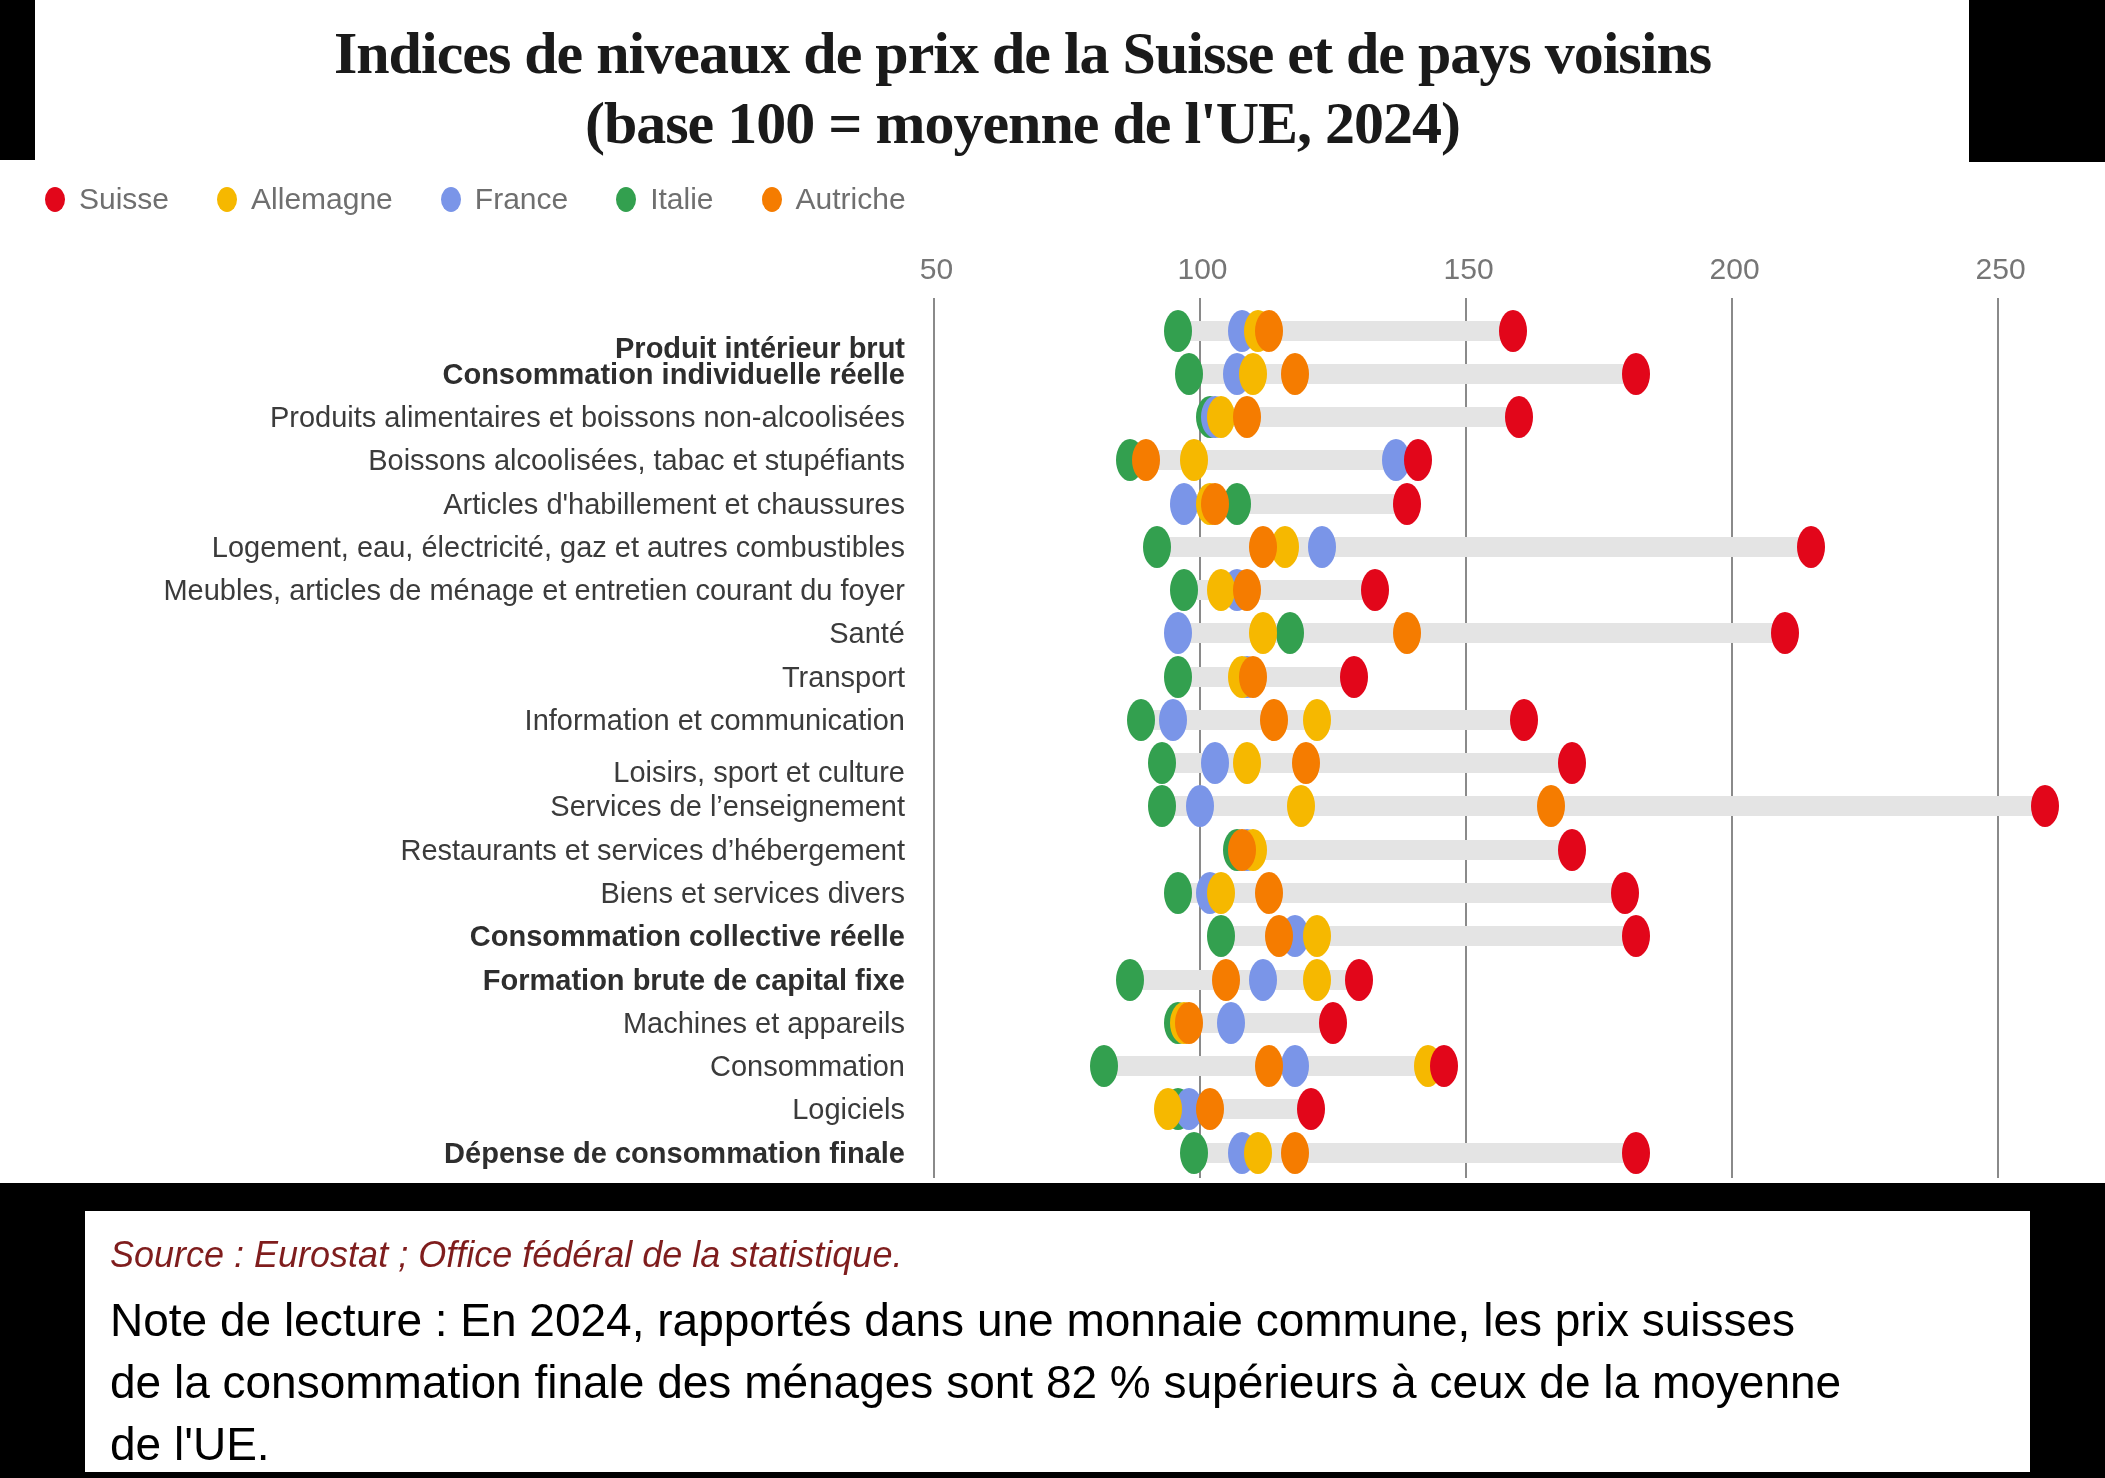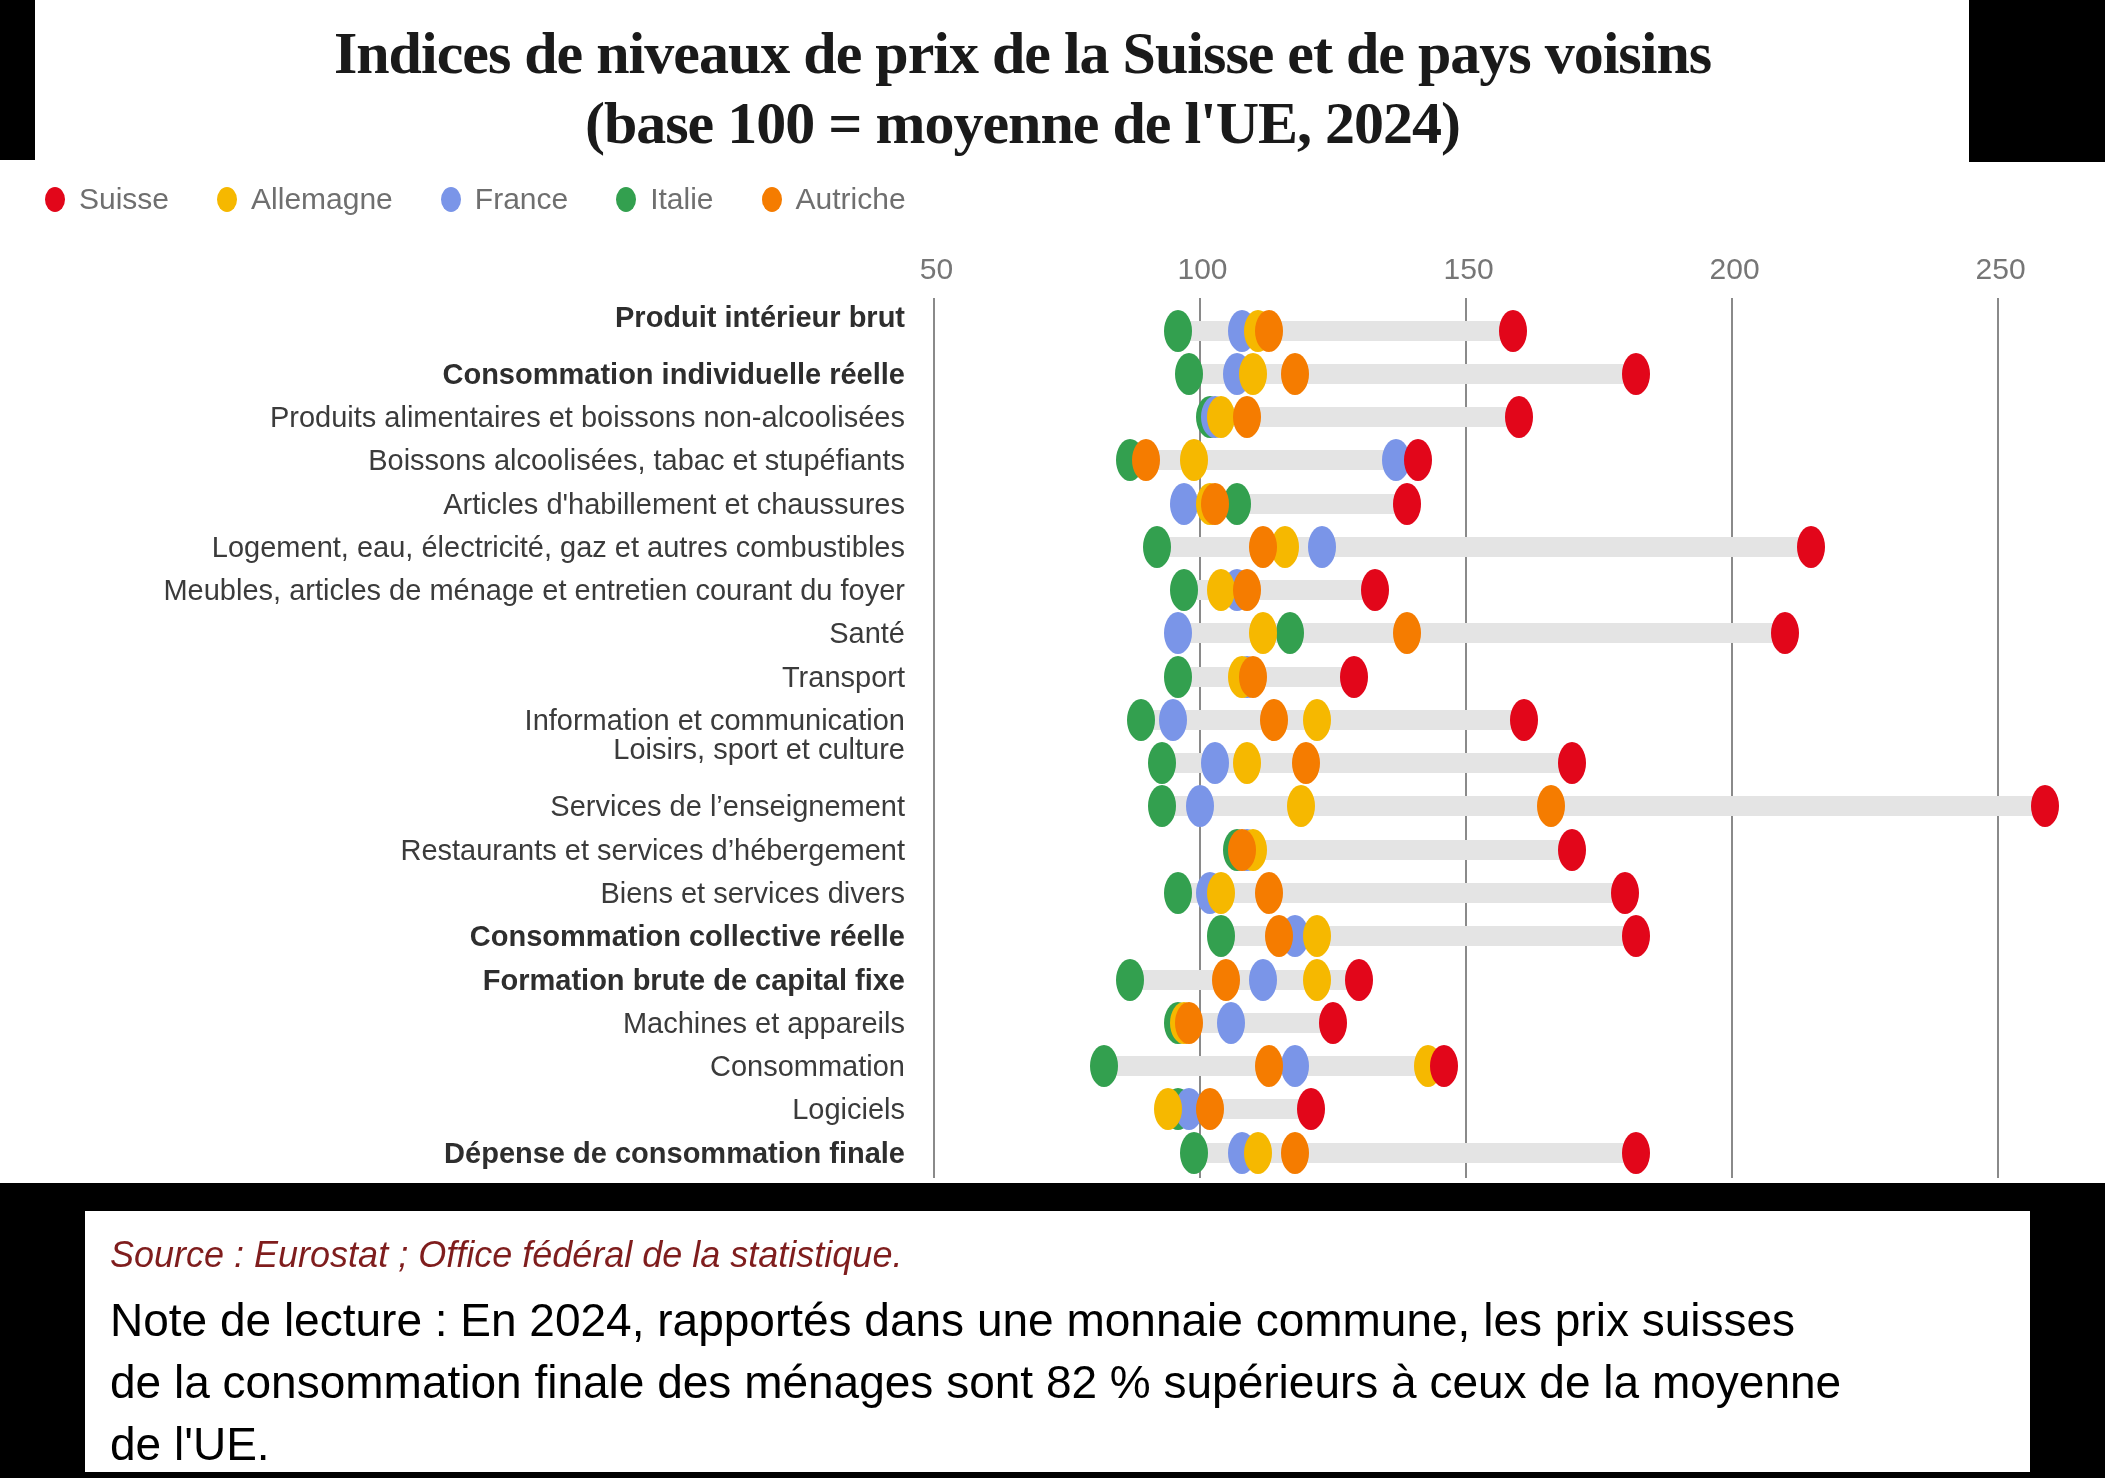--- a/index.html
+++ b/index.html
@@ -72,7 +72,7 @@
       <div class="tick-label" style="left: 1674.58px; top: 252px;">200</div>
       <div class="gridline" style="left: 1996.6px; top: 298px; height: 880px;"></div>
       <div class="tick-label" style="left: 1940.6px; top: 252px;">250</div>
-      <div class="row-label bold" style="right: 1200px; top: 317px;">Produit intérieur brut</div>
+      <div class="row-label bold" style="right: 1200px; top: 348px;">Produit intérieur brut</div>
       <div class="row-bar" style="left: 1178.24px; width: 335.191px; top: 320.5px; background: rgb(228, 228, 228);"></div>
       <div class="dot" style="left: 1164.24px; top: 309.5px; background: rgb(51, 160, 79);"></div>
       <div class="dot" style="left: 1228.09px; top: 309.5px; background: rgb(122, 149, 232);"></div>

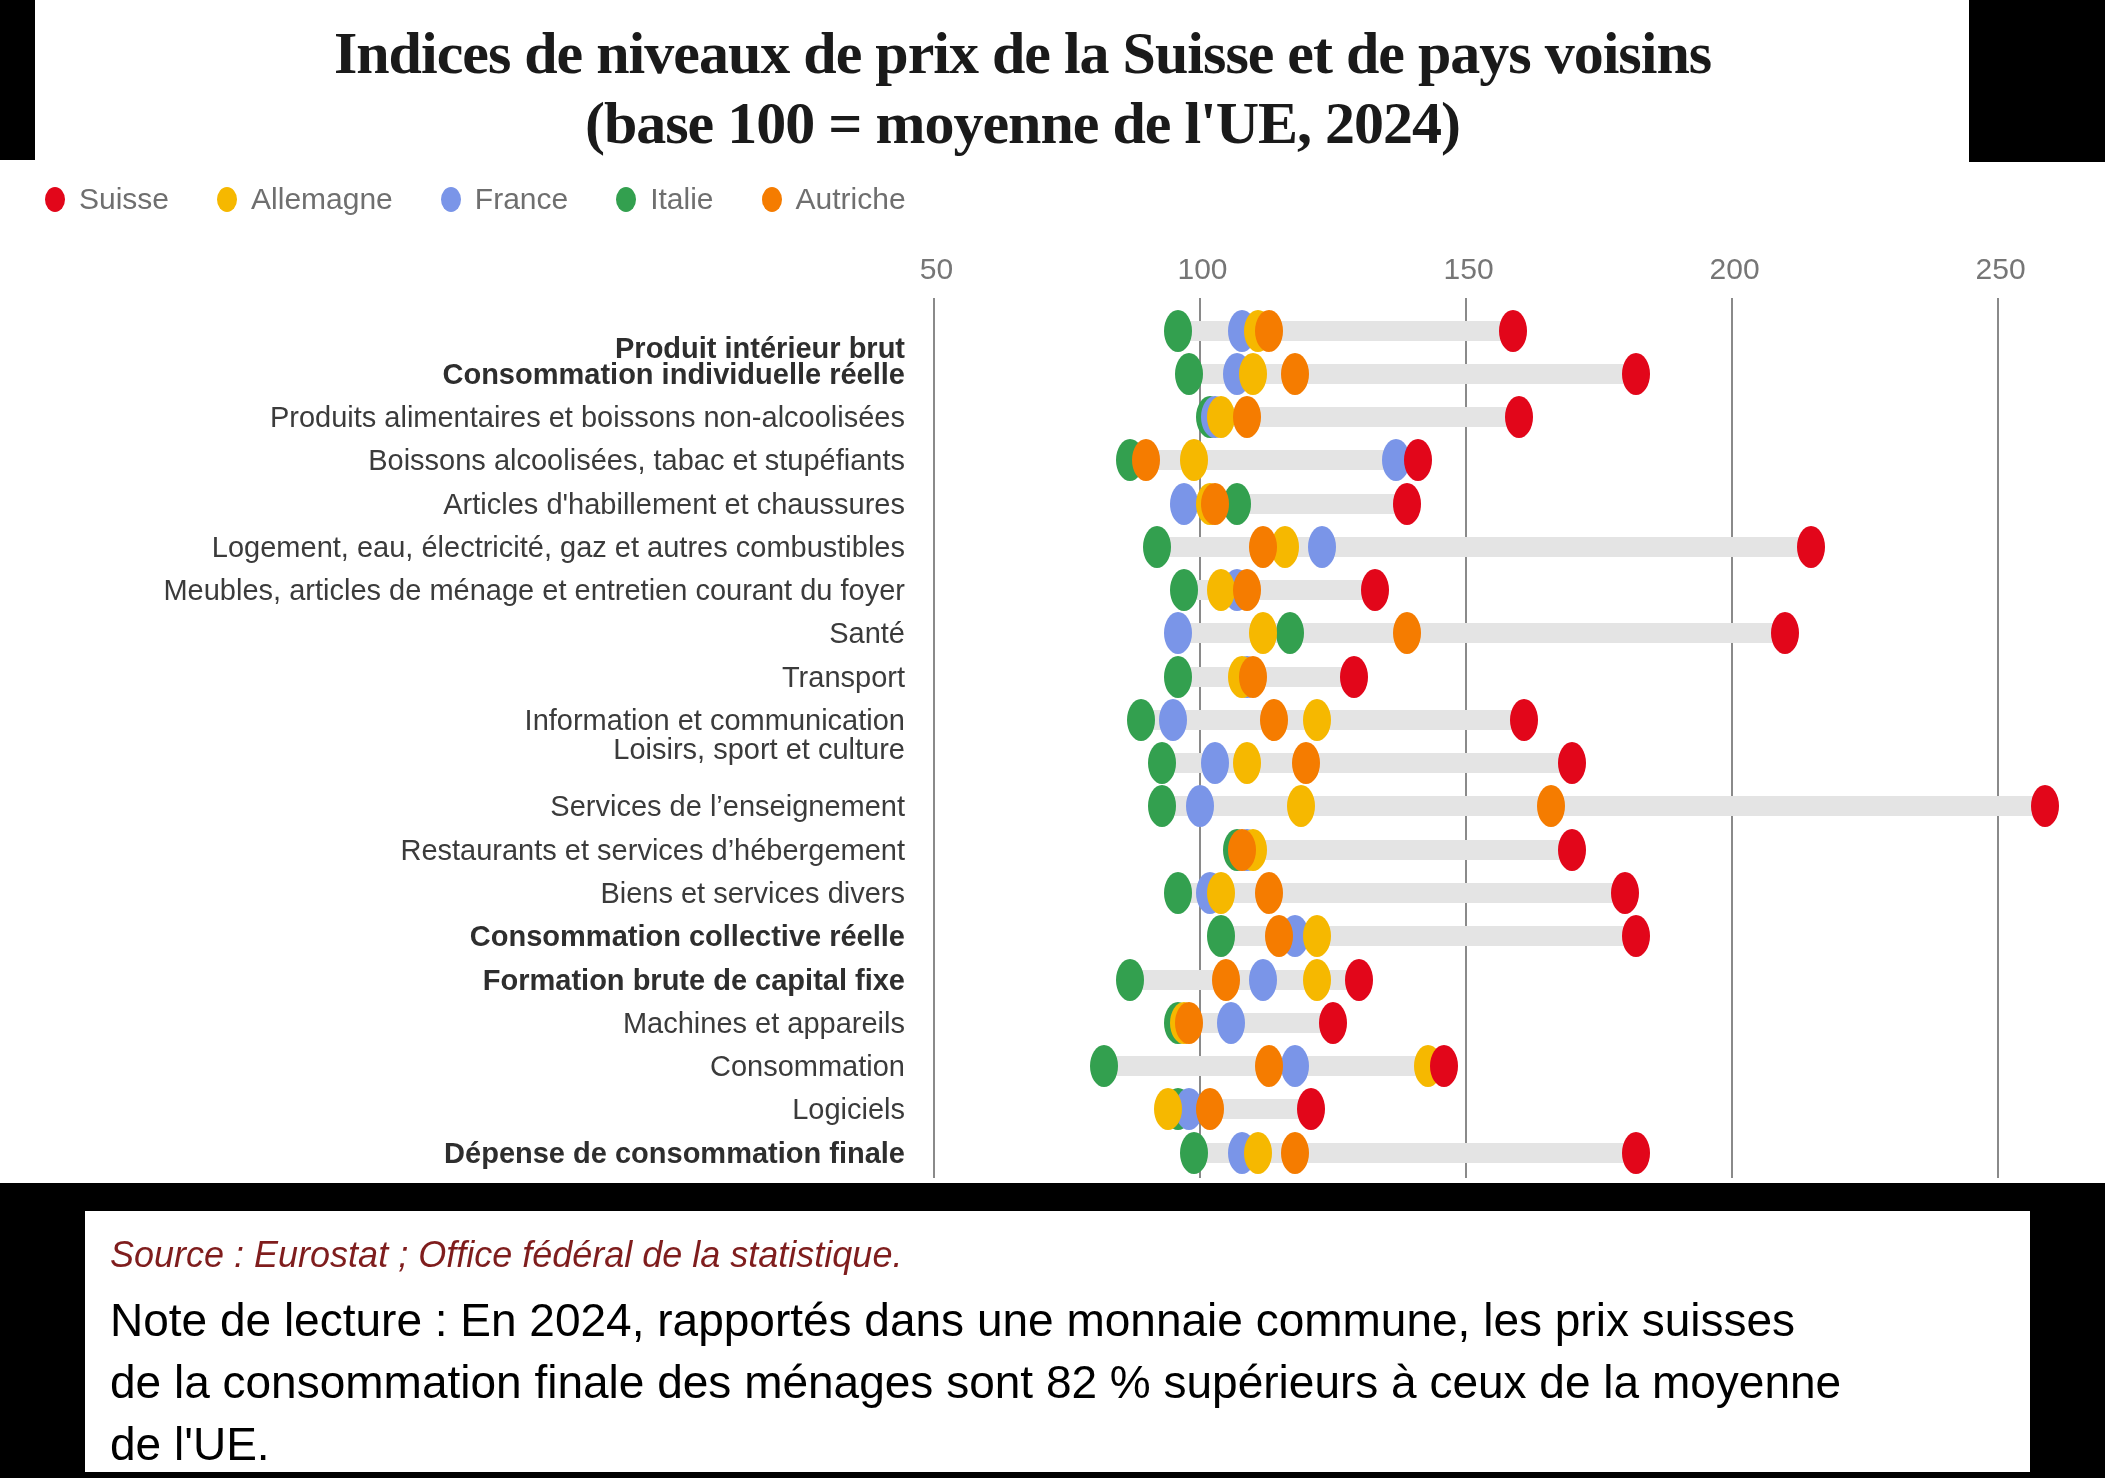--- a/index.html
+++ b/index.html
@@ -142,7 +142,7 @@
       <div class="dot" style="left: 1302.58px; top: 698.93px; background: rgb(246, 184, 0);"></div>
       <div class="dot" style="left: 1260.01px; top: 698.93px; background: rgb(245, 124, 0);"></div>
       <div class="dot" style="left: 1510.08px; top: 698.93px; background: rgb(226, 6, 26);"></div>
-      <div class="row-label" style="right: 1200px; top: 749px;">Loisirs, sport et culture</div>
+      <div class="row-label" style="right: 1200px; top: 772px;">Loisirs, sport et culture</div>
       <div class="row-bar" style="left: 1162.28px; width: 409.678px; top: 753.2px; background: rgb(228, 228, 228);"></div>
       <div class="dot" style="left: 1148.28px; top: 742.2px; background: rgb(51, 160, 79);"></div>
       <div class="dot" style="left: 1201.49px; top: 742.2px; background: rgb(122, 149, 232);"></div>

